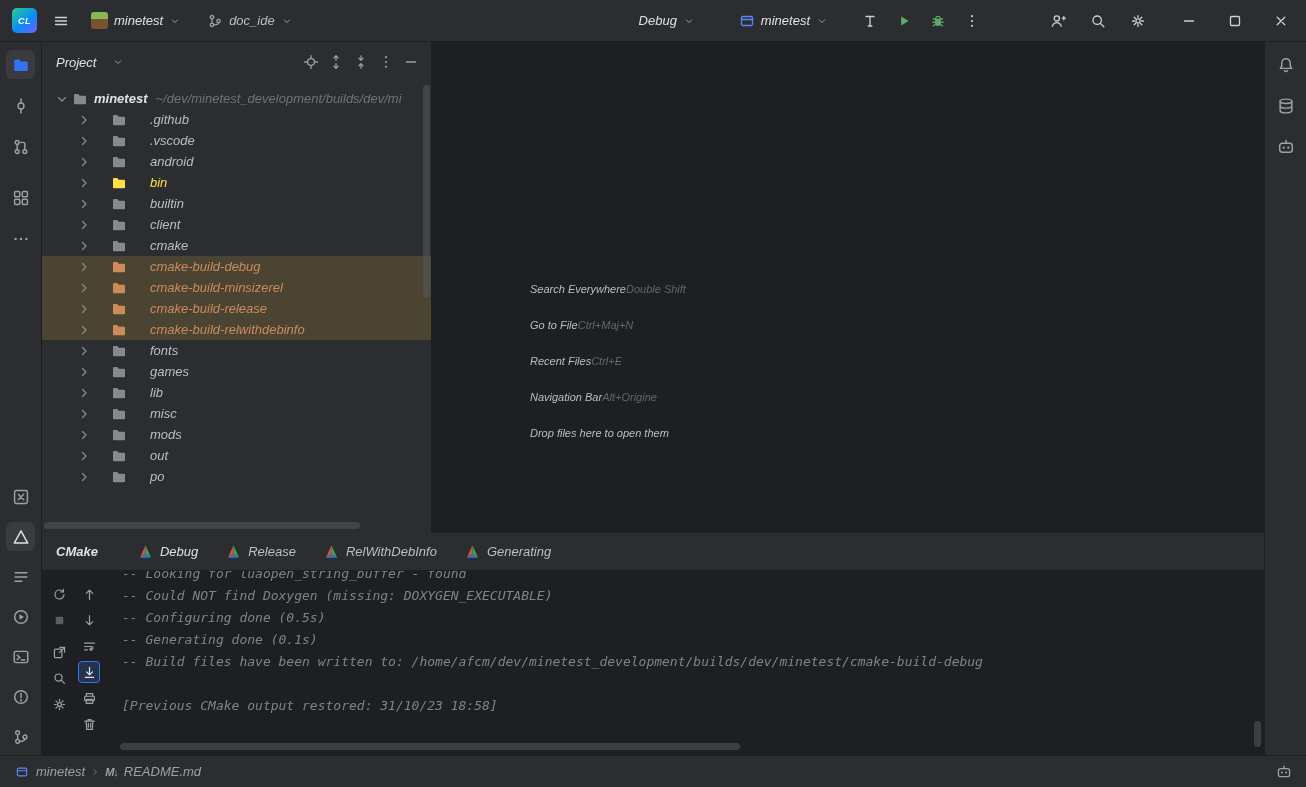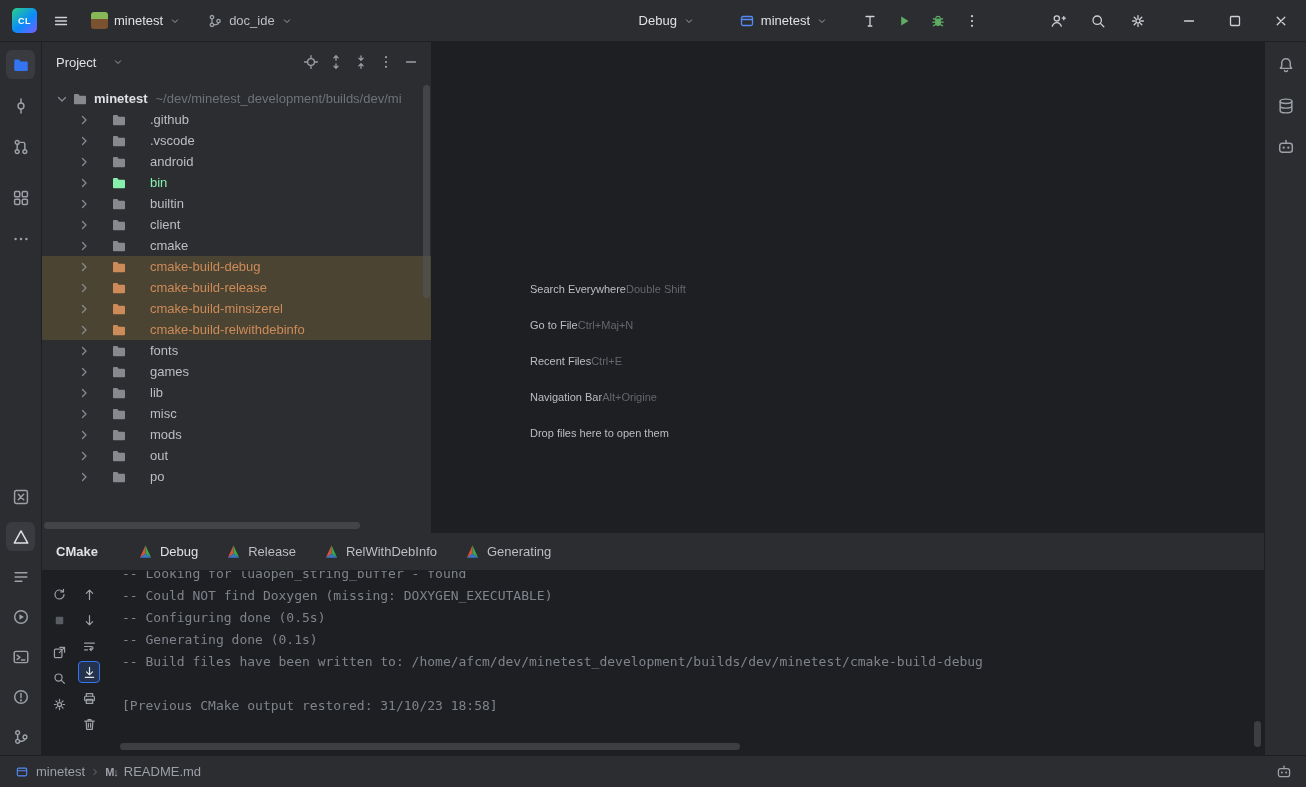--- a/index.html
+++ b/index.html
@@ -4,7 +4,7 @@
 <style>
   html,body{margin:0;padding:0;background:#101012;}
   .app{position:relative;width:1306px;height:787px;background:#1e1f22;overflow:hidden;
-       font-family:"Liberation Sans",sans-serif;color:#dfe1e5;-webkit-font-smoothing:antialiased;}
+       font-family:"Liberation Sans",sans-serif;color:#dfe1e5;font-style:italic;-webkit-font-smoothing:antialiased;}
   .ic{display:inline-flex;align-items:center;justify-content:center;}
   .ic svg{width:16px;height:16px;}
   

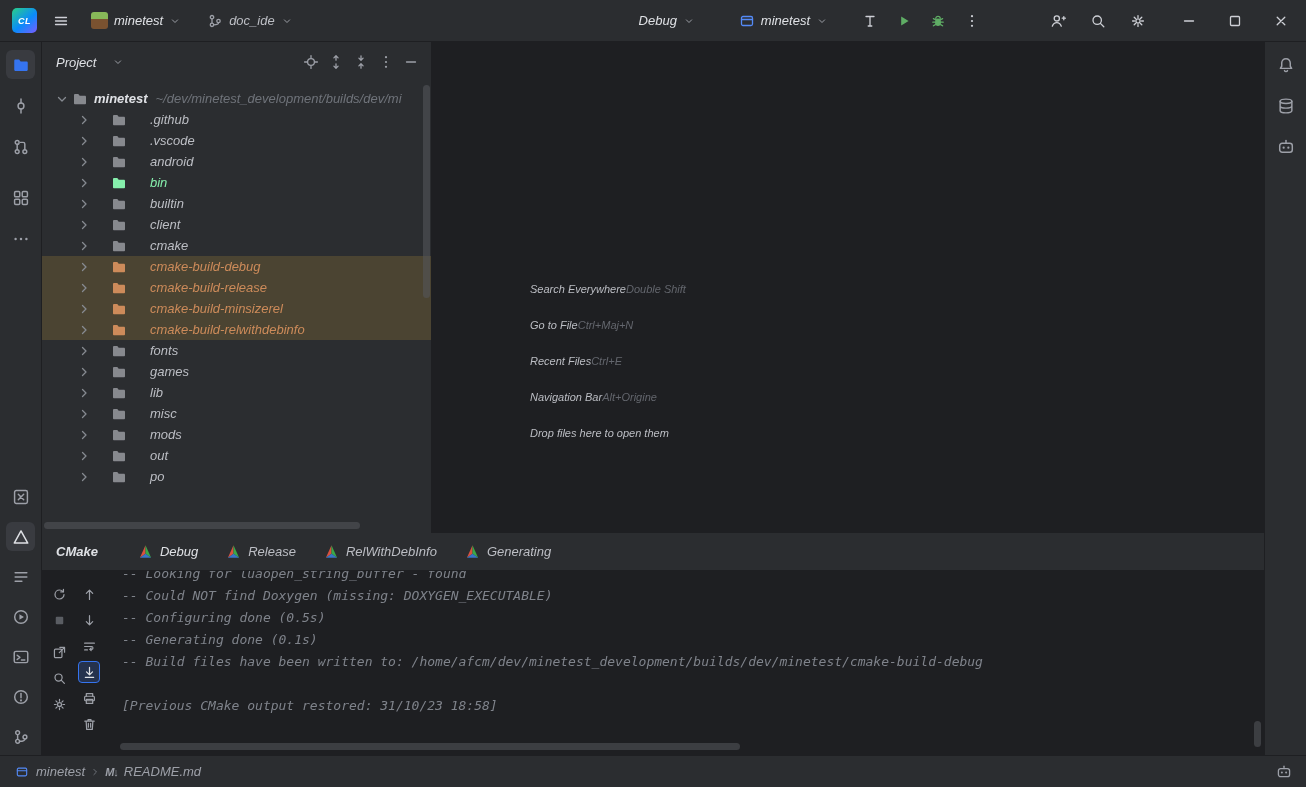--- a/index.html
+++ b/index.html
@@ -55,7 +55,7 @@
   .row .path{color:#6f737a;margin-left:8px;overflow:hidden;}
   .row.sel{background:#4b4432;}
   .row.excluded .name,.row.excluded .fold{color:#cd8b5a;}
-  .row.ignored .name,.row.ignored .fold{color:#86efac;}
+  .row.ignored .name,.row.ignored .fold{color:#fde047;}
   .proj-vsb{position:absolute;top:43px;right:1px;width:7px;height:213px;background:#55585c;border-radius:4px;opacity:.55;}
   .proj-hsb{position:absolute;bottom:4px;left:2px;width:316px;height:7px;background:#55585c;border-radius:4px;opacity:.55;}
   

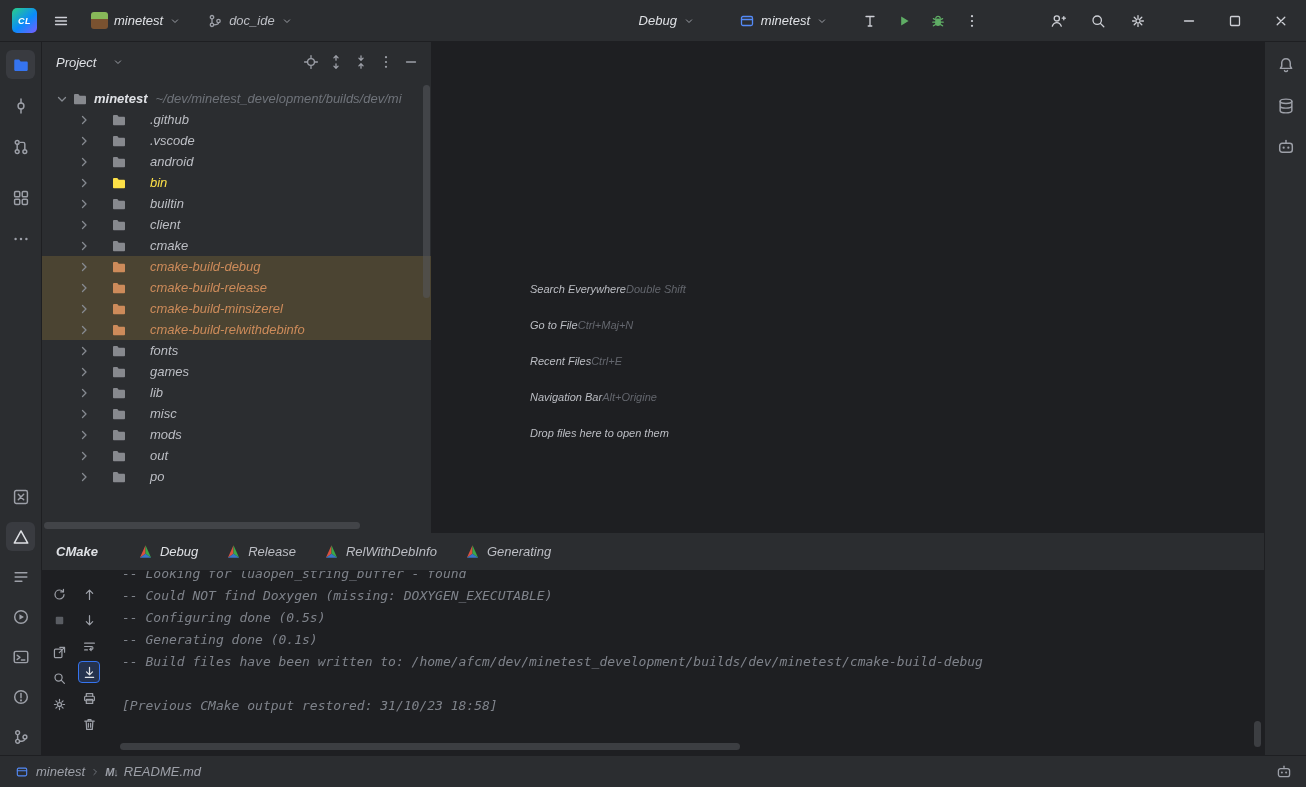--- a/index.html
+++ b/index.html
@@ -512,16 +512,16 @@
           <span class="fold"><svg viewBox="0 0 16 16" fill="none" stroke="currentColor" stroke-width="1.3" stroke-linecap="round" stroke-linejoin="round">
               <path d="M2 4.2c0-.6.5-1.1 1.1-1.1h3.2l1.4 1.7h5.2c.6 0 1.1.5 1.1 1.1v6.3c0 .6-.5 1.1-1.1 1.1H3.1c-.6 0-1.1-.5-1.1-1.1z" fill="currentColor" stroke="none"></path>
             </svg></span>
+          <span class="name">cmake-build-minsizerel</span>
+        </div>
+        <div class="row child excluded sel">
+          <span class="chev"><svg viewBox="0 0 16 16" fill="none" stroke="currentColor" stroke-width="1.3" stroke-linecap="round" stroke-linejoin="round">
+              <path d="M6.5 4.5L10 8l-3.5 3.5"></path>
+            </svg></span>
+          <span class="fold"><svg viewBox="0 0 16 16" fill="none" stroke="currentColor" stroke-width="1.3" stroke-linecap="round" stroke-linejoin="round">
+              <path d="M2 4.2c0-.6.5-1.1 1.1-1.1h3.2l1.4 1.7h5.2c.6 0 1.1.5 1.1 1.1v6.3c0 .6-.5 1.1-1.1 1.1H3.1c-.6 0-1.1-.5-1.1-1.1z" fill="currentColor" stroke="none"></path>
+            </svg></span>
           <span class="name">cmake-build-release</span>
-        </div>
-        <div class="row child excluded sel">
-          <span class="chev"><svg viewBox="0 0 16 16" fill="none" stroke="currentColor" stroke-width="1.3" stroke-linecap="round" stroke-linejoin="round">
-              <path d="M6.5 4.5L10 8l-3.5 3.5"></path>
-            </svg></span>
-          <span class="fold"><svg viewBox="0 0 16 16" fill="none" stroke="currentColor" stroke-width="1.3" stroke-linecap="round" stroke-linejoin="round">
-              <path d="M2 4.2c0-.6.5-1.1 1.1-1.1h3.2l1.4 1.7h5.2c.6 0 1.1.5 1.1 1.1v6.3c0 .6-.5 1.1-1.1 1.1H3.1c-.6 0-1.1-.5-1.1-1.1z" fill="currentColor" stroke="none"></path>
-            </svg></span>
-          <span class="name">cmake-build-minsizerel</span>
         </div>
         <div class="row child excluded sel">
           <span class="chev"><svg viewBox="0 0 16 16" fill="none" stroke="currentColor" stroke-width="1.3" stroke-linecap="round" stroke-linejoin="round">

